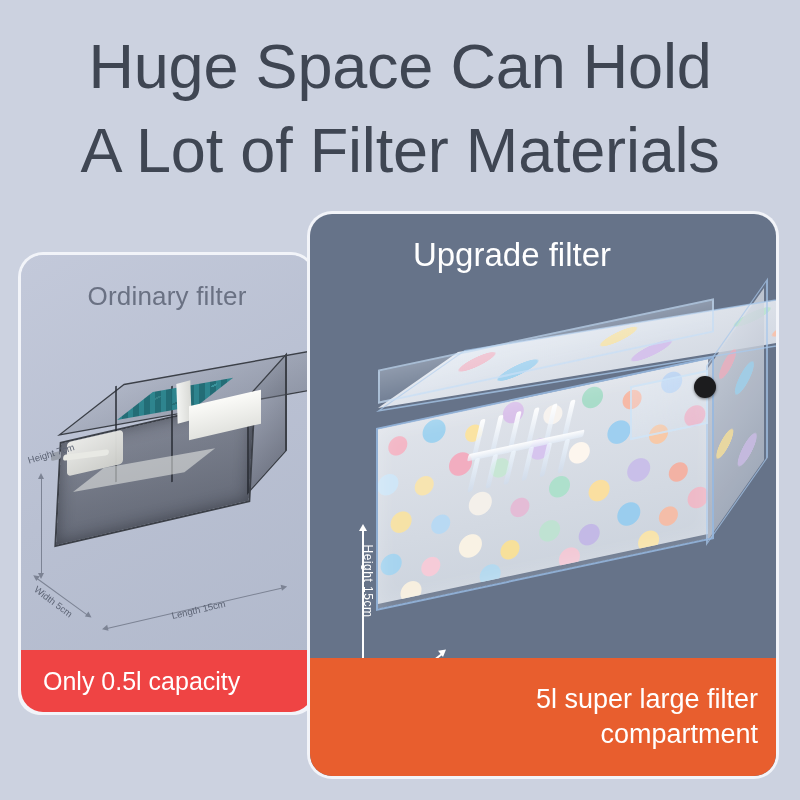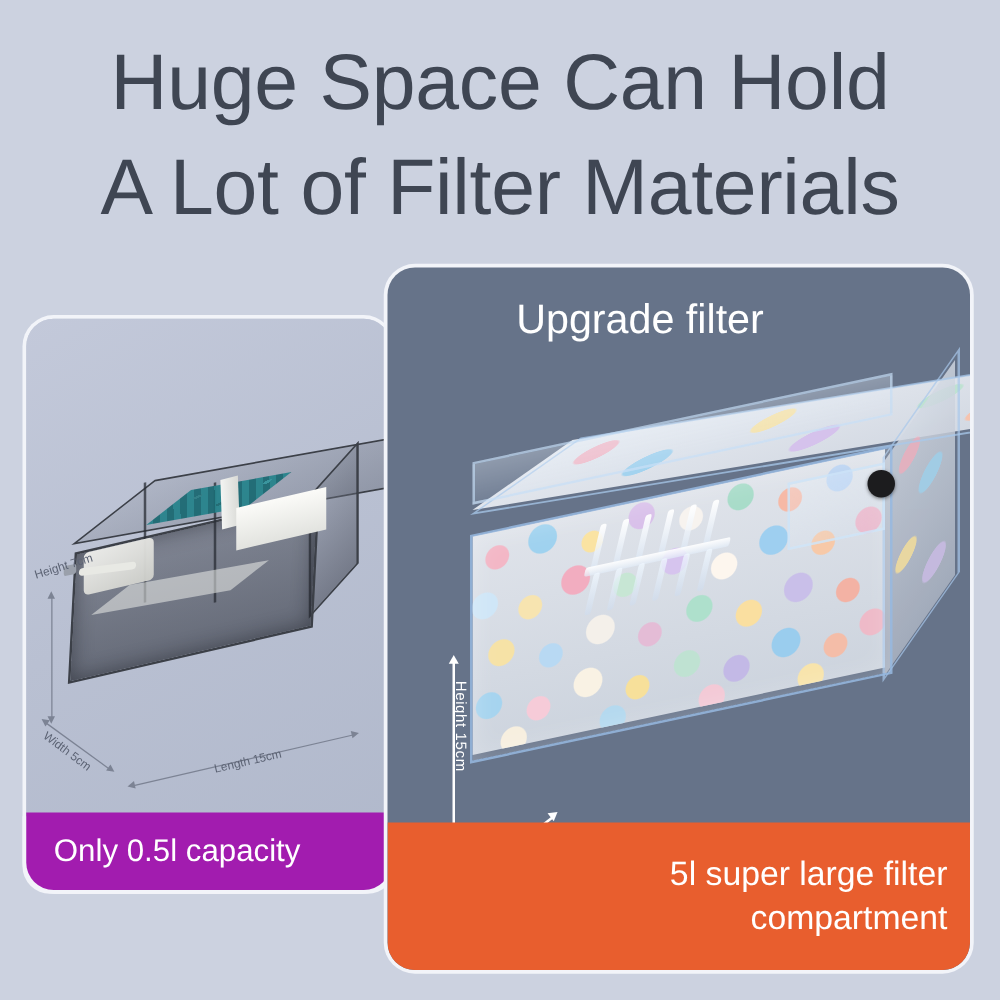--- a/index.html
+++ b/index.html
@@ -461,6 +461,7 @@
 
 <div class="panel-left">
 
+  <div class="panel-left-title">Ordinary filter</div>
 
   <div class="ord-stage">
 

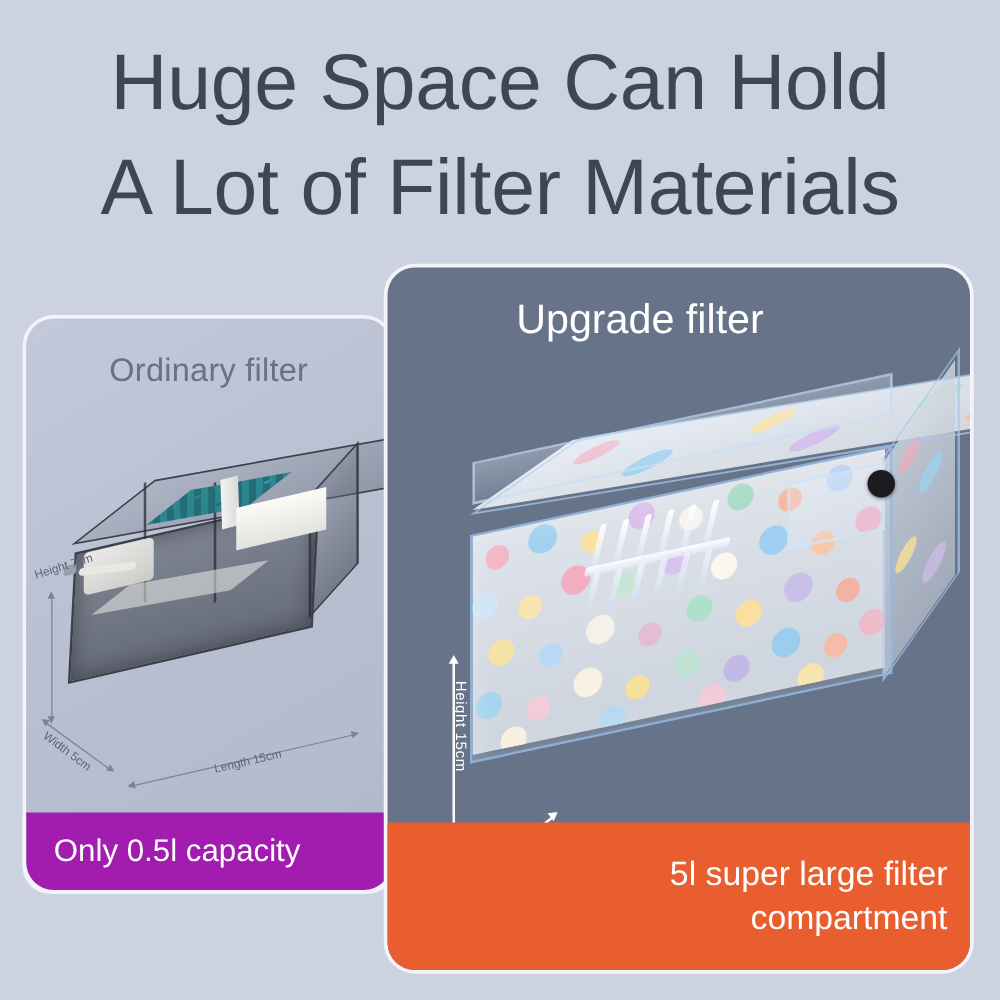--- a/index.html
+++ b/index.html
@@ -200,7 +200,7 @@
     position: absolute;
     left: 21px; top: 650px;
     width: 292px; height: 62px;
-    background: #a21caf;
+    background: #ef4444;
     border-radius: 0 0 22px 22px;
     box-shadow: -3px 3px 0 0 #f2f4f9, 3px 3px 0 0 #f2f4f9;
     display: flex; align-items: center;

